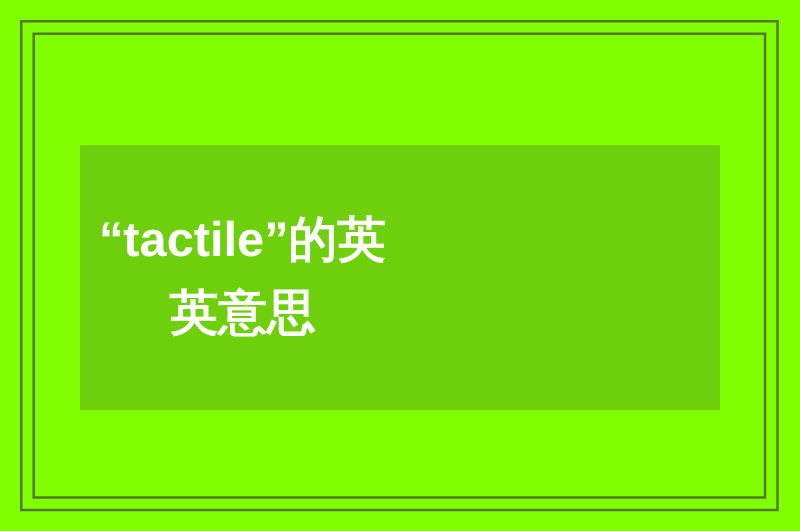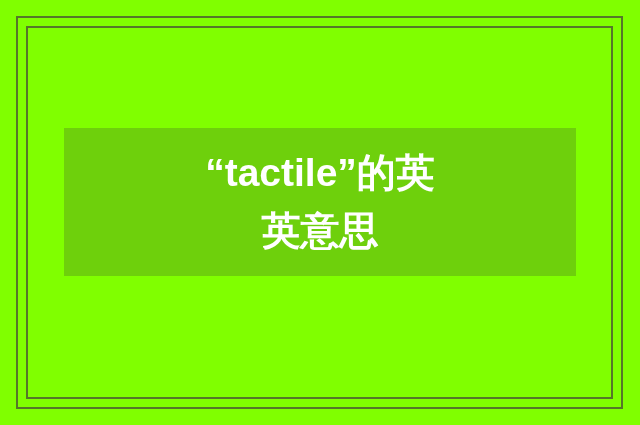--- a/index.html
+++ b/index.html
@@ -49,13 +49,12 @@
   .plate {
     position: absolute;
     left: 64px;
-    top: 128px;
+    top: 116px;
     width: 512px;
-    height: 148px;
+    height: 212px;
     background: #6ed00c;
     display: flex;
     align-items: center;
-    justify-content: center;
     box-sizing: border-box;
   }
 

